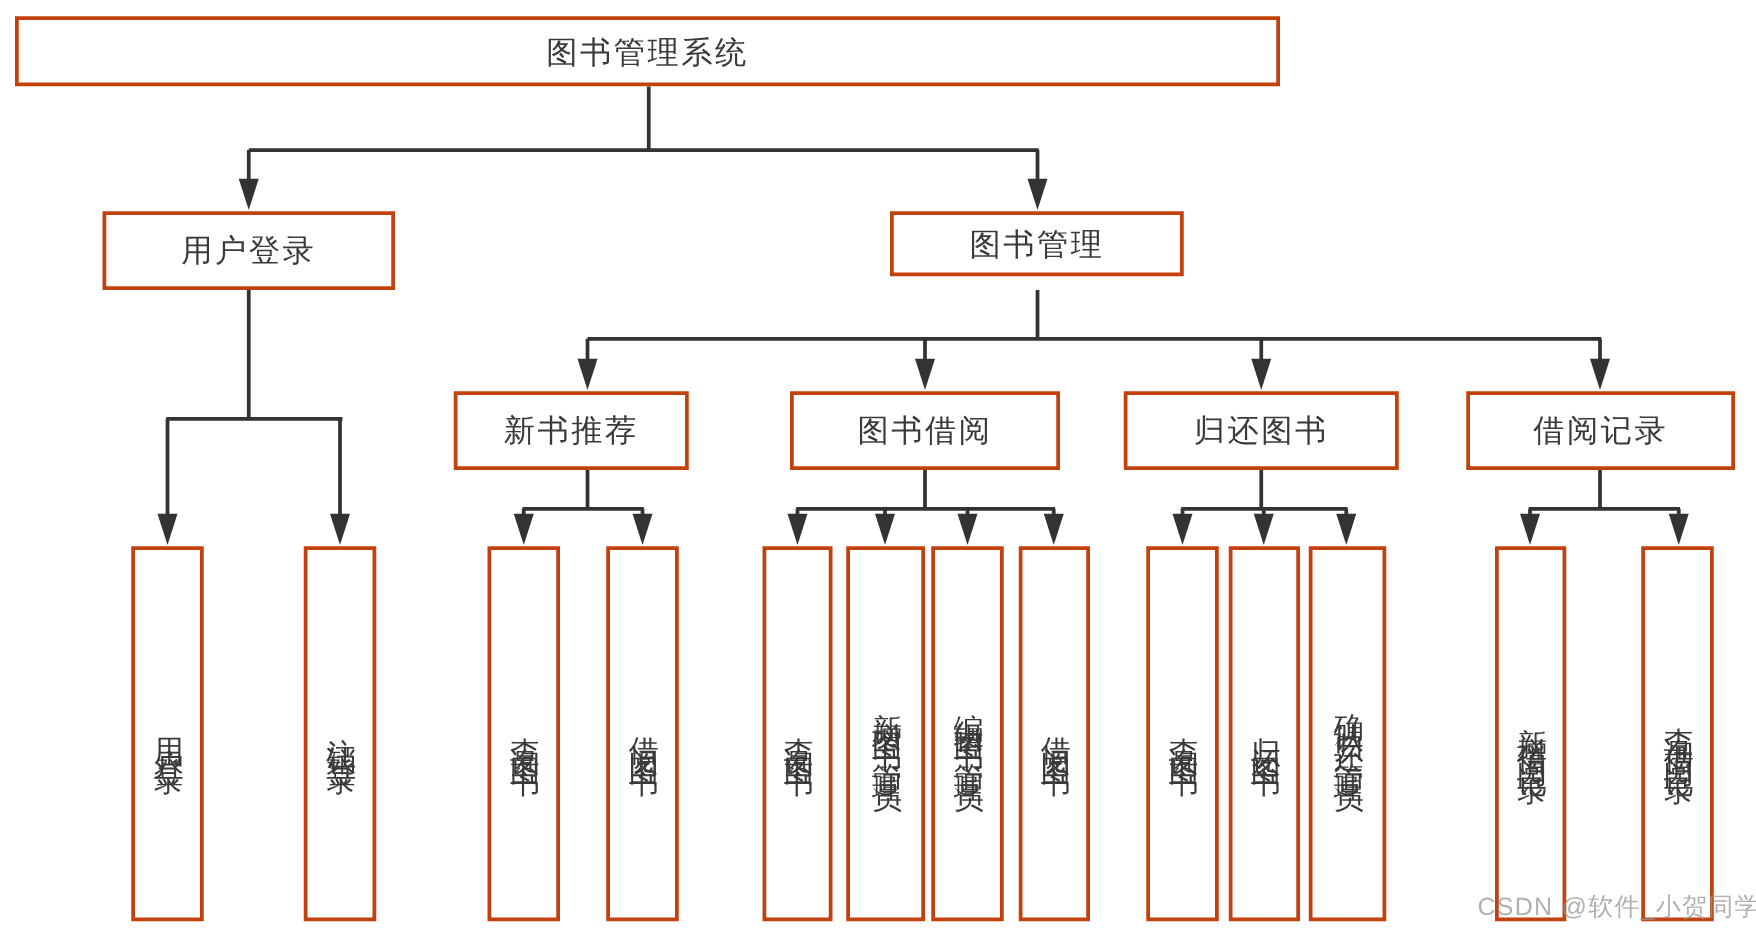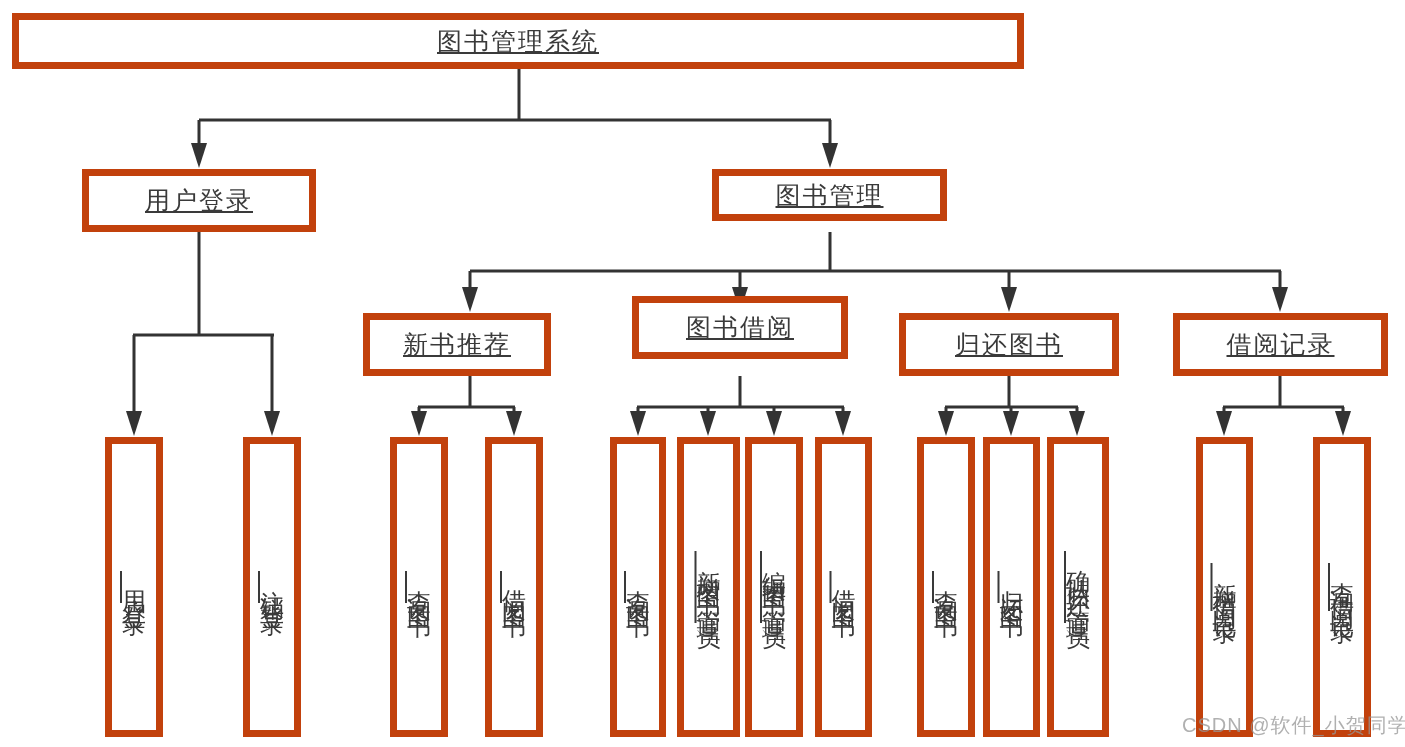--- a/index.html
+++ b/index.html
@@ -16,13 +16,12 @@
     position: absolute;
     box-sizing: border-box;
     background: #ffffff;
-    border: 7px solid #c2410c;
+    border: 3px solid #c2410c;
     display: flex;
     align-items: center;
     justify-content: center;
     color: #3a3a3a;
     text-align: center;
-    text-decoration: underline;
   }
   .h { font-size: 25px; letter-spacing: 2px; }
   .v {

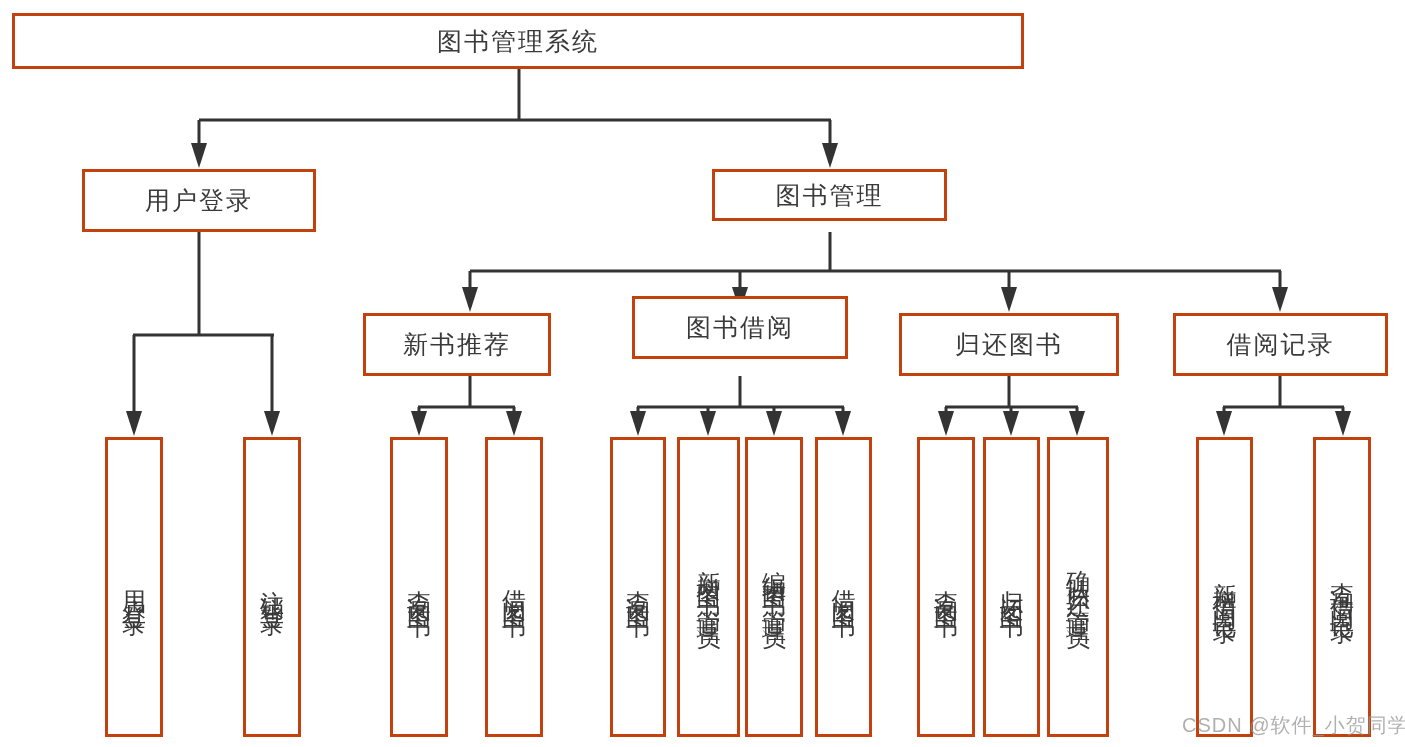--- a/index.html
+++ b/index.html
@@ -115,7 +115,7 @@
   <div class="node h" style="left:712px; top:169px; width:235px; height:52px;">图书管理</div>
 
   <div class="node h" style="left:363px; top:313px; width:188px; height:63px;">新书推荐</div>
-  <div class="node h" style="left:632px; top:296px; width:216px; height:63px;">图书借阅</div>
+  <div class="node h" style="left:632px; top:313px; width:216px; height:63px;">图书借阅</div>
   <div class="node h" style="left:899px; top:313px; width:220px; height:63px;">归还图书</div>
   <div class="node h" style="left:1173px; top:313px; width:215px; height:63px;">借阅记录</div>
 

